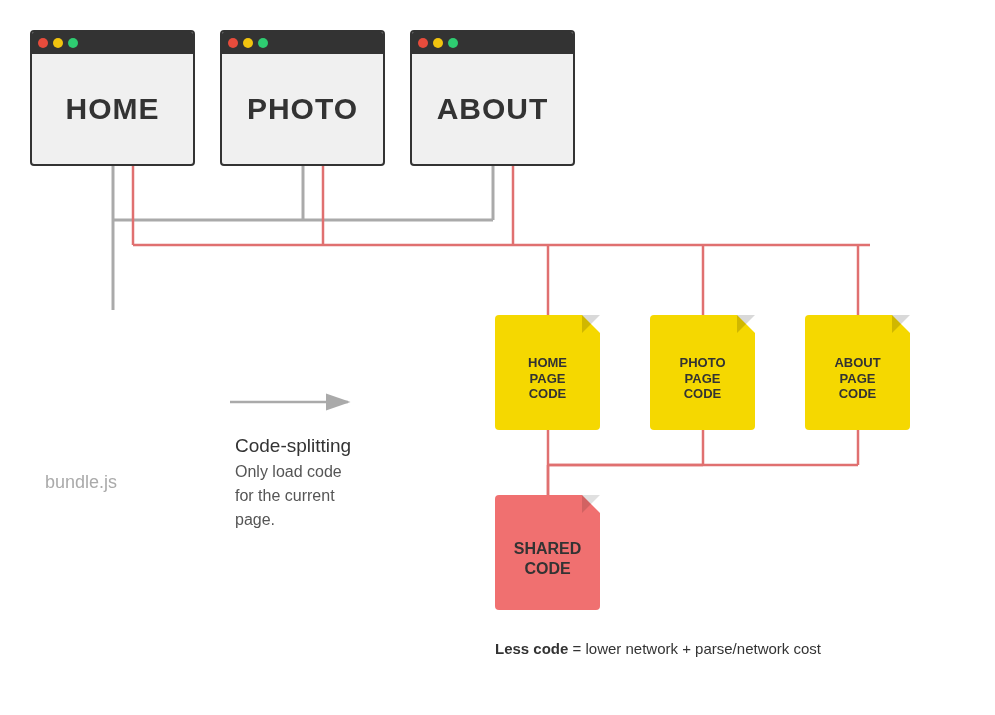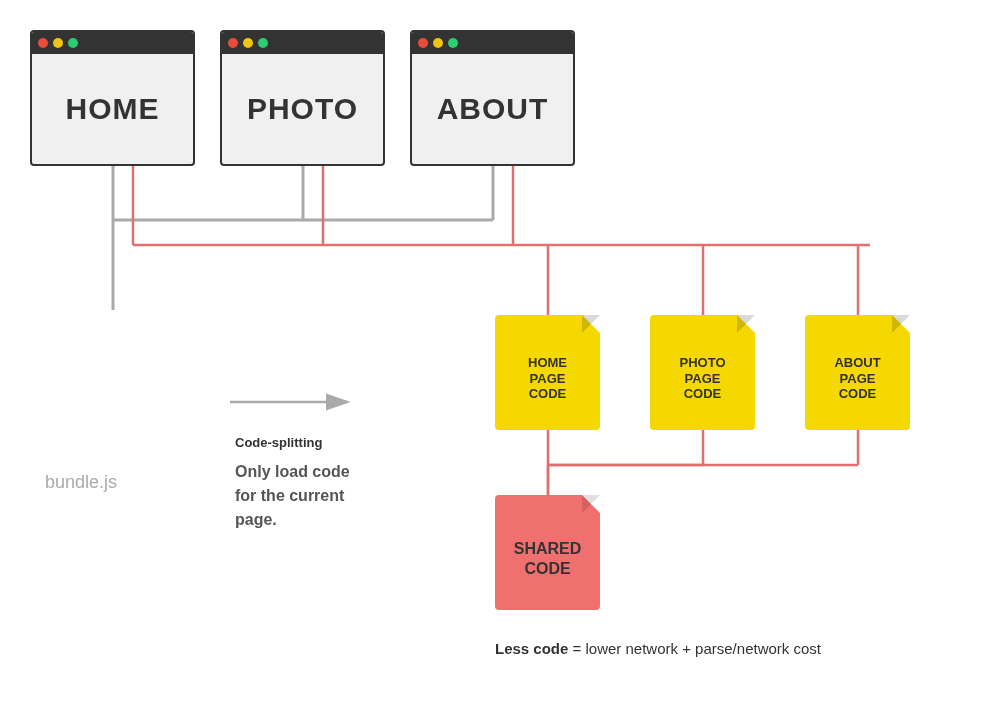--- a/index.html
+++ b/index.html
@@ -168,8 +168,8 @@
 
     .label-codesplitting {
       position: absolute;
-      font-size: 13px;
-      font-weight: 700;
+      font-size: 19px;
+      font-weight: 400;
       color: #333;
     }
 

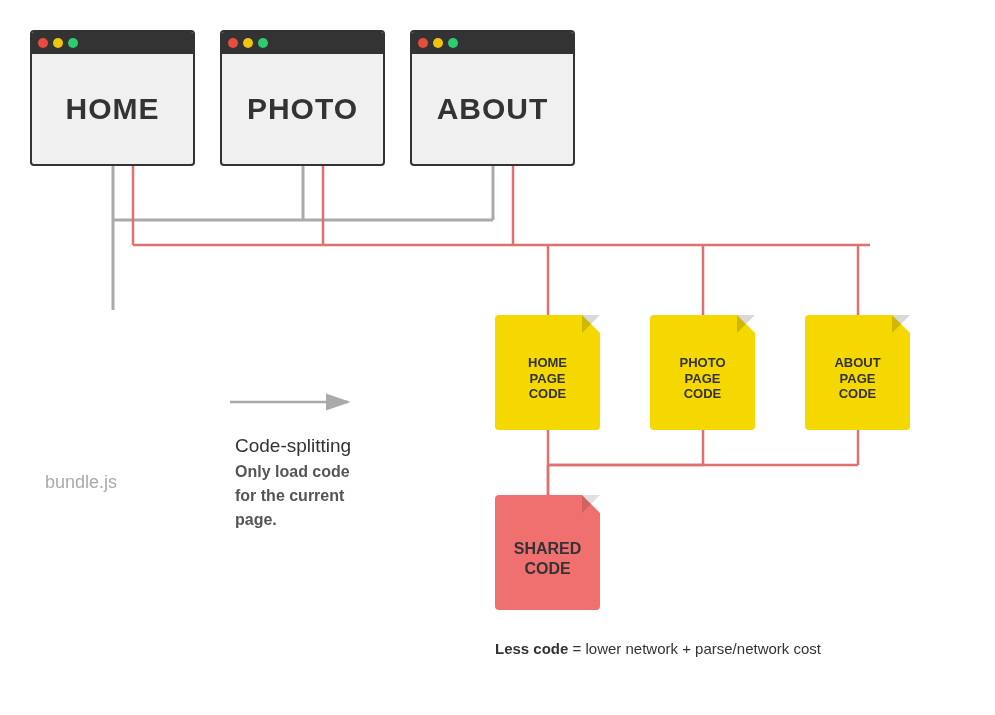--- a/index.html
+++ b/index.html
@@ -290,7 +290,7 @@
 
   <div class="label-codesplitting" style="left:235px; top:435px;">Code-splitting</div>
 
-  <div class="label-description" style="left:235px; top:460px;font-weight:bold;">
+  <div class="label-description" style="left:235px; top:460px;">
     Only load code<br>for the current<br>page.
   </div>
 

